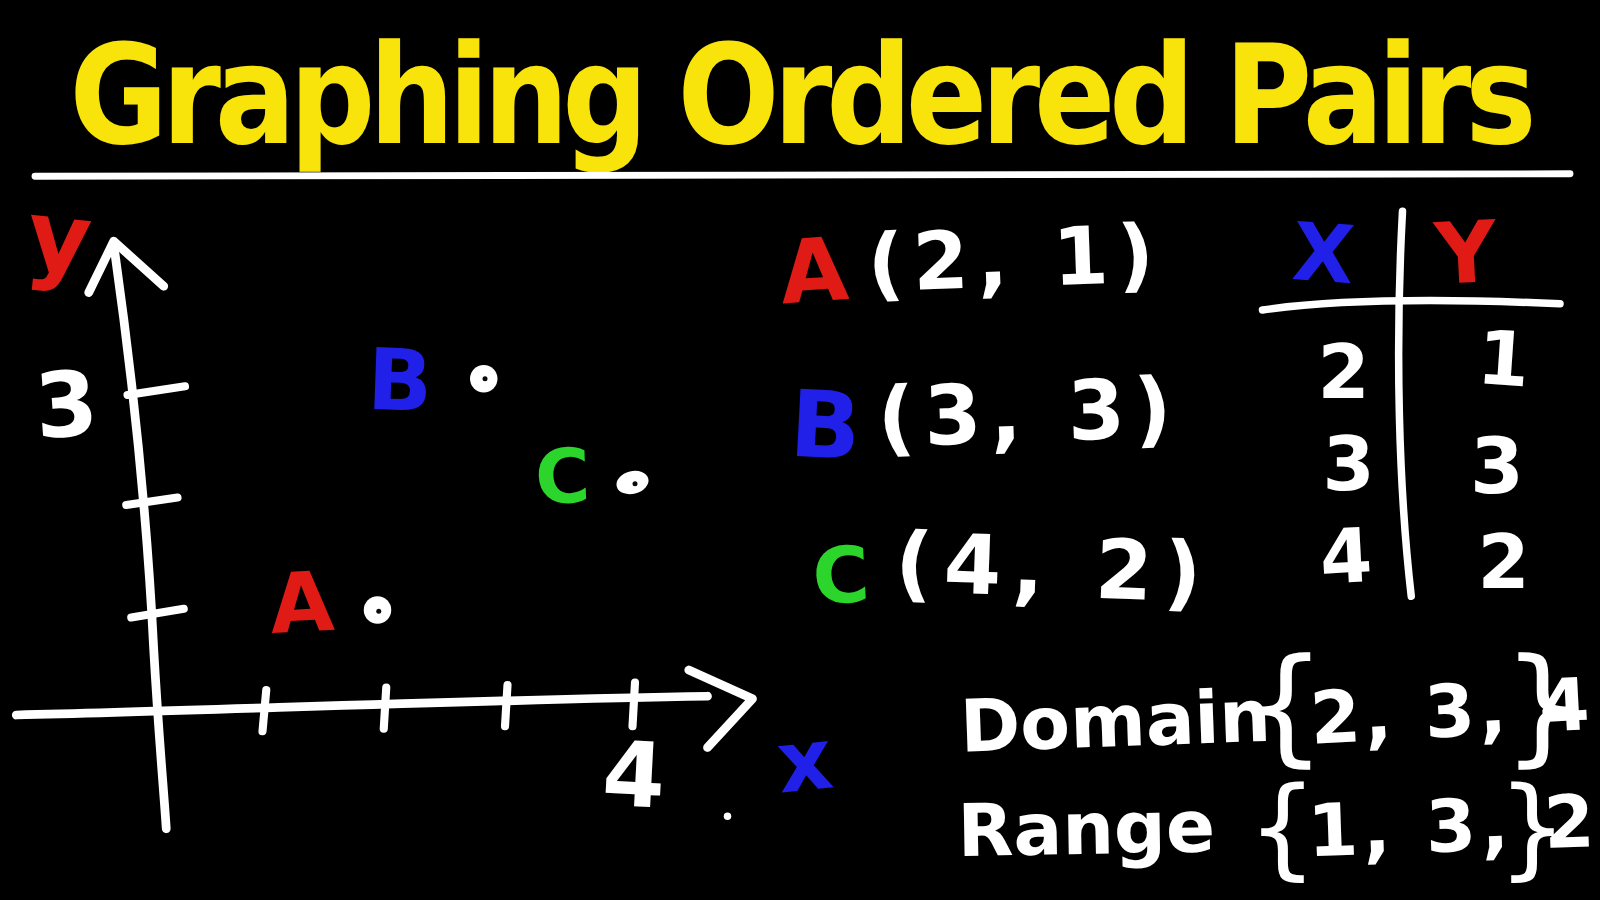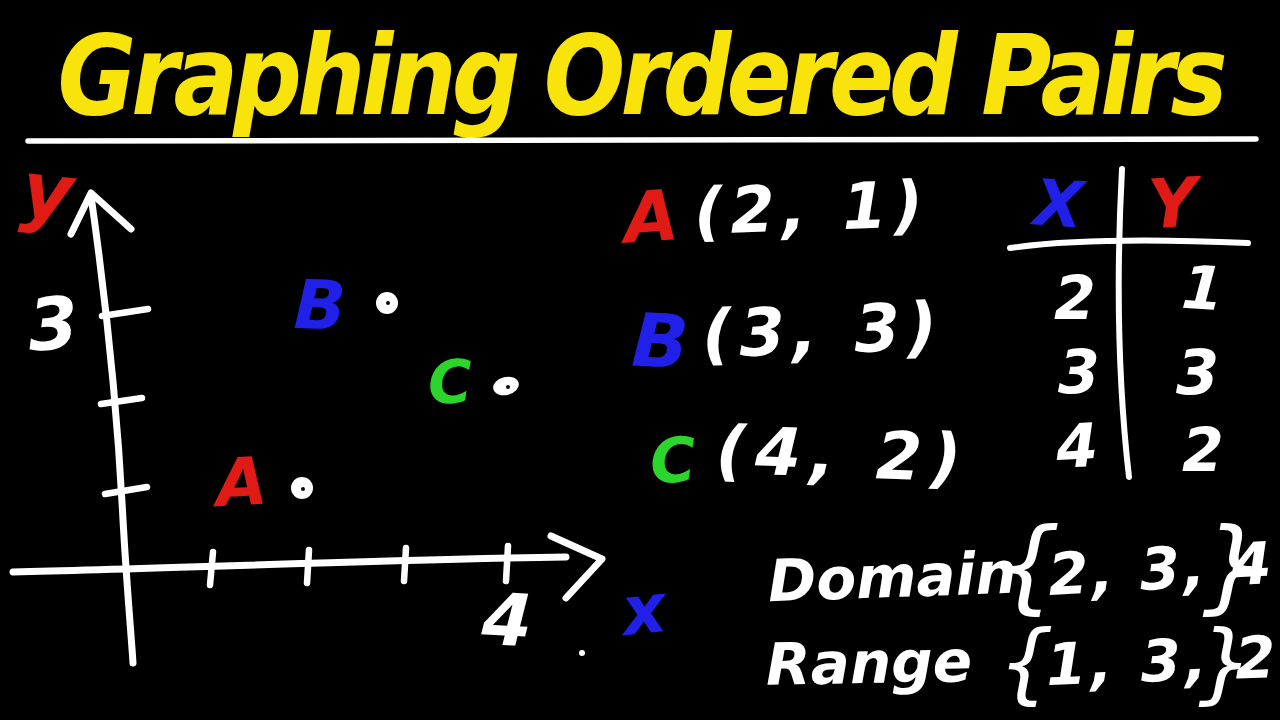--- a/index.html
+++ b/index.html
@@ -7,7 +7,6 @@
     position:relative;width:1280px;height:720px;overflow:hidden;
     background:var(--background,#000);
     font-family:"DejaVu Sans",sans-serif;
-    font-style:italic;
   }
   .t{position:absolute;line-height:1;white-space:pre;font-weight:bold;}
   .c-red{color:var(--red,#e01b16);}

